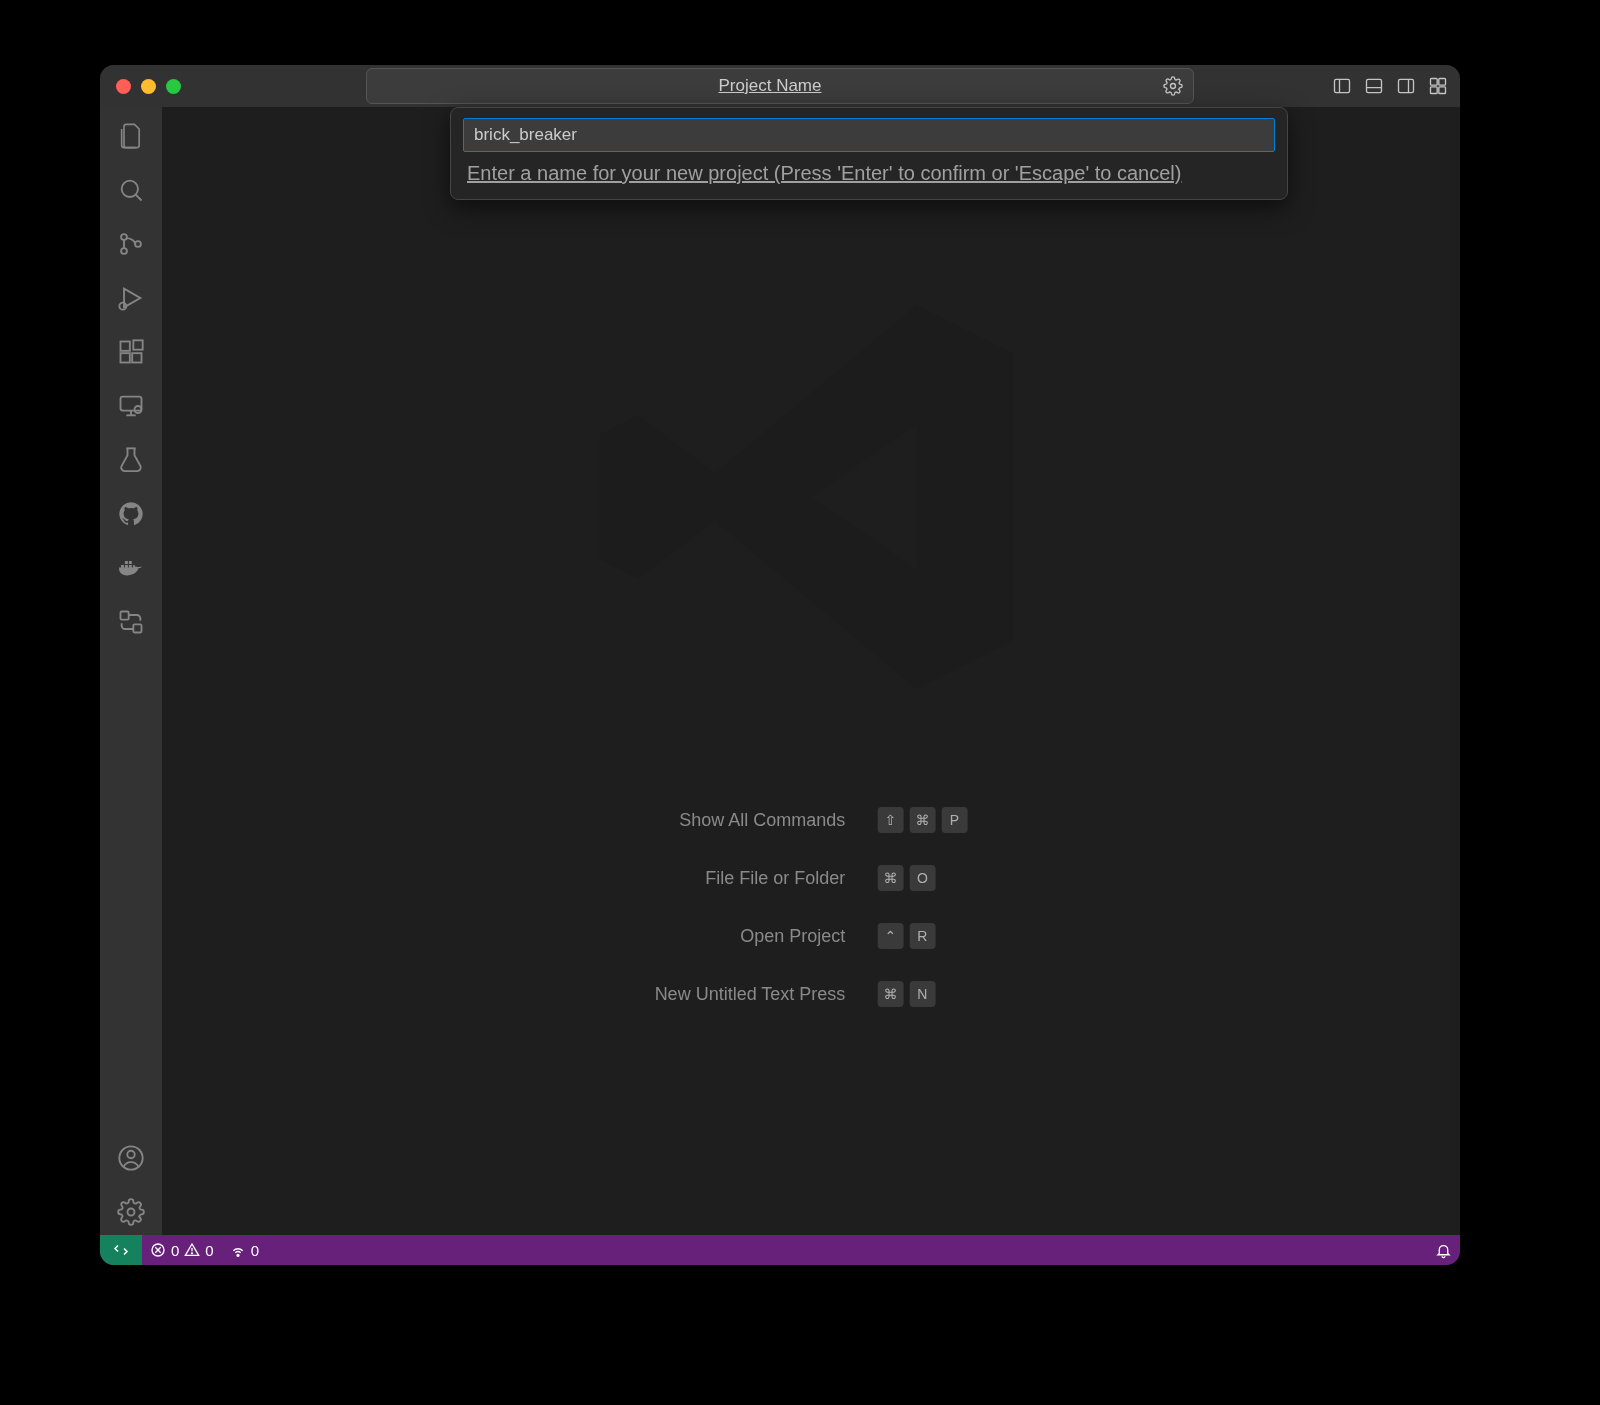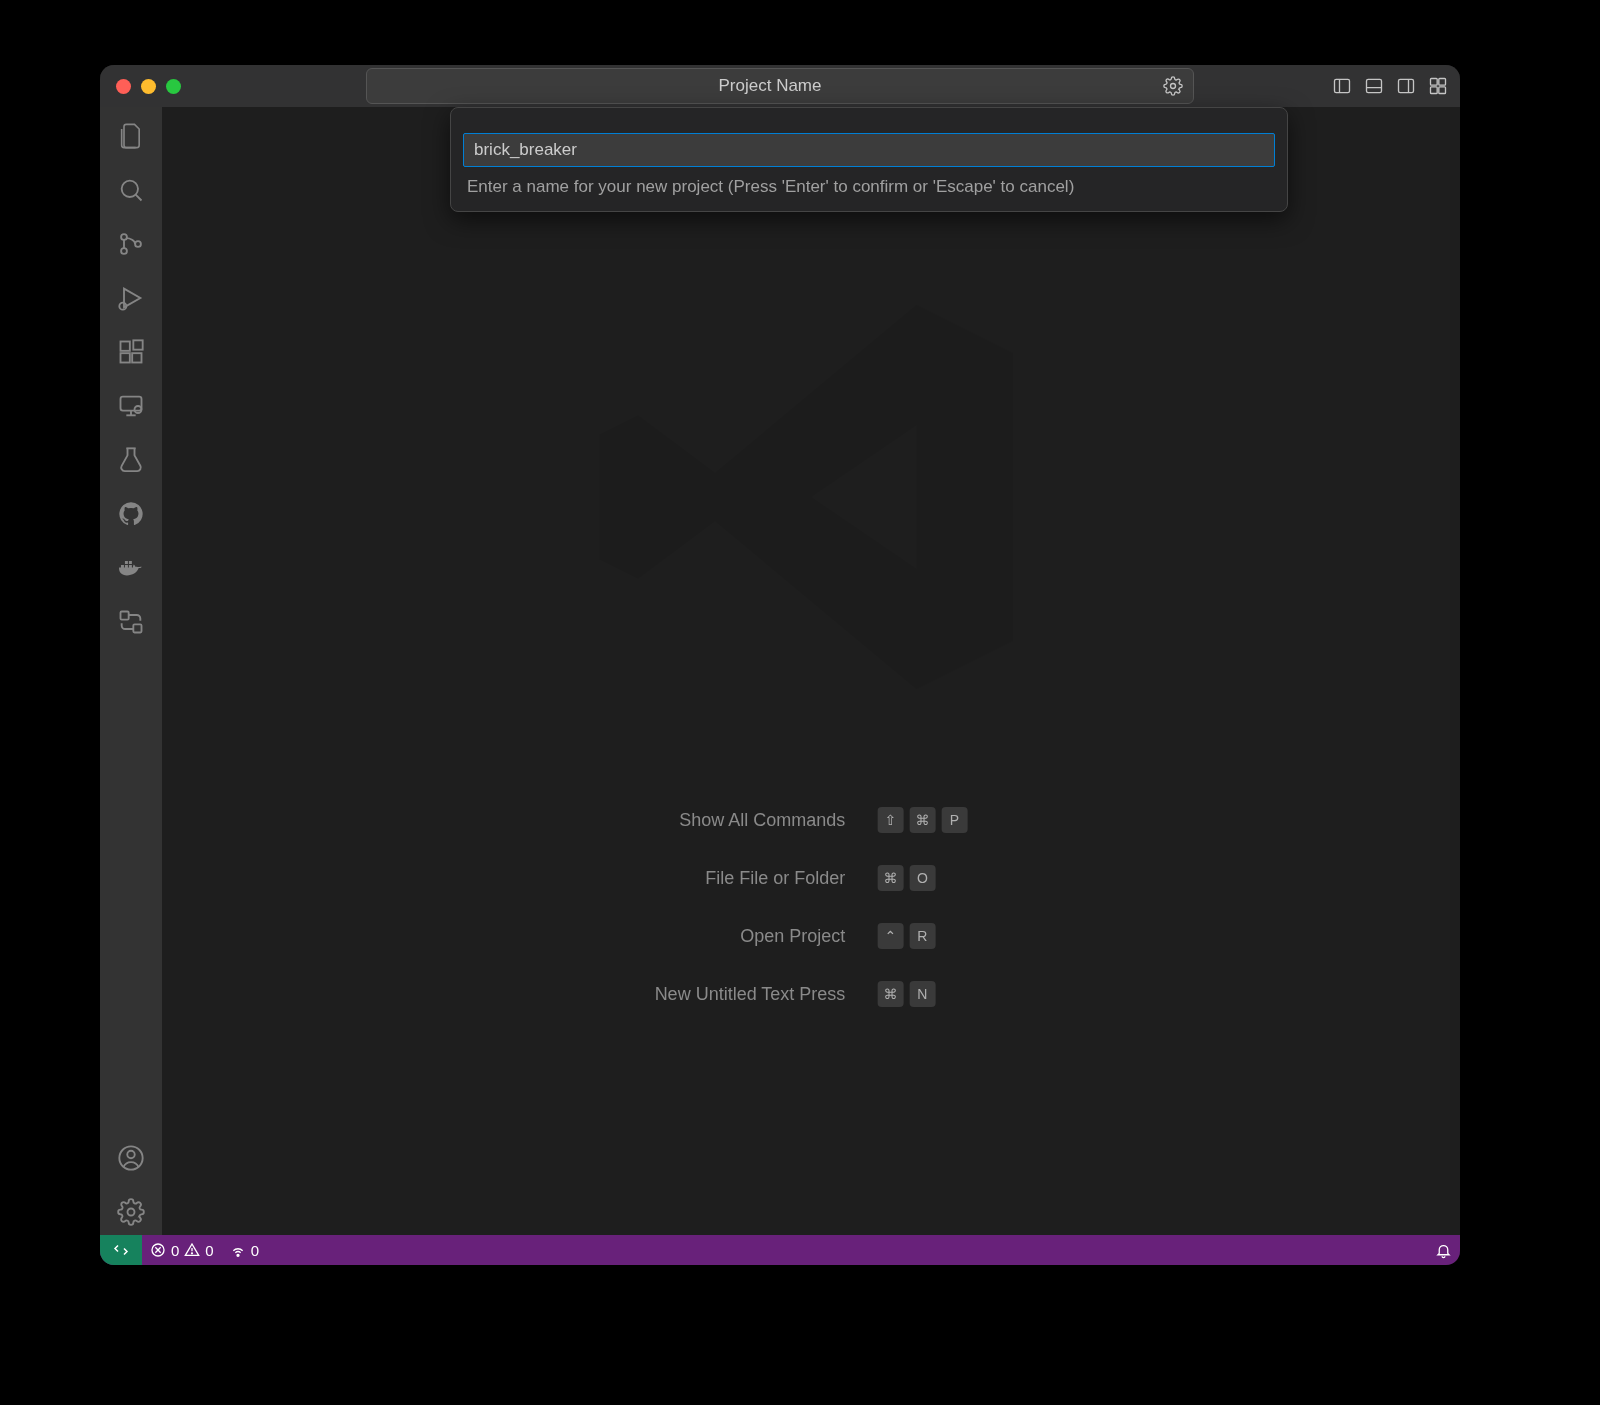--- a/index.html
+++ b/index.html
@@ -47,7 +47,7 @@
     color: #cccccc; font-size: 17px;
     padding: 0 10px;
   }
-  .command-center .cc-title { flex: 1; text-align: center; }
+  .command-center .cc-title { flex: 1; text-align: center; text-decoration: underline; }
   .command-center .cc-gear { width: 20px; height: 20px; color: #c5c5c5; }
   .body {
     flex: 1; display: flex; min-height: 0;

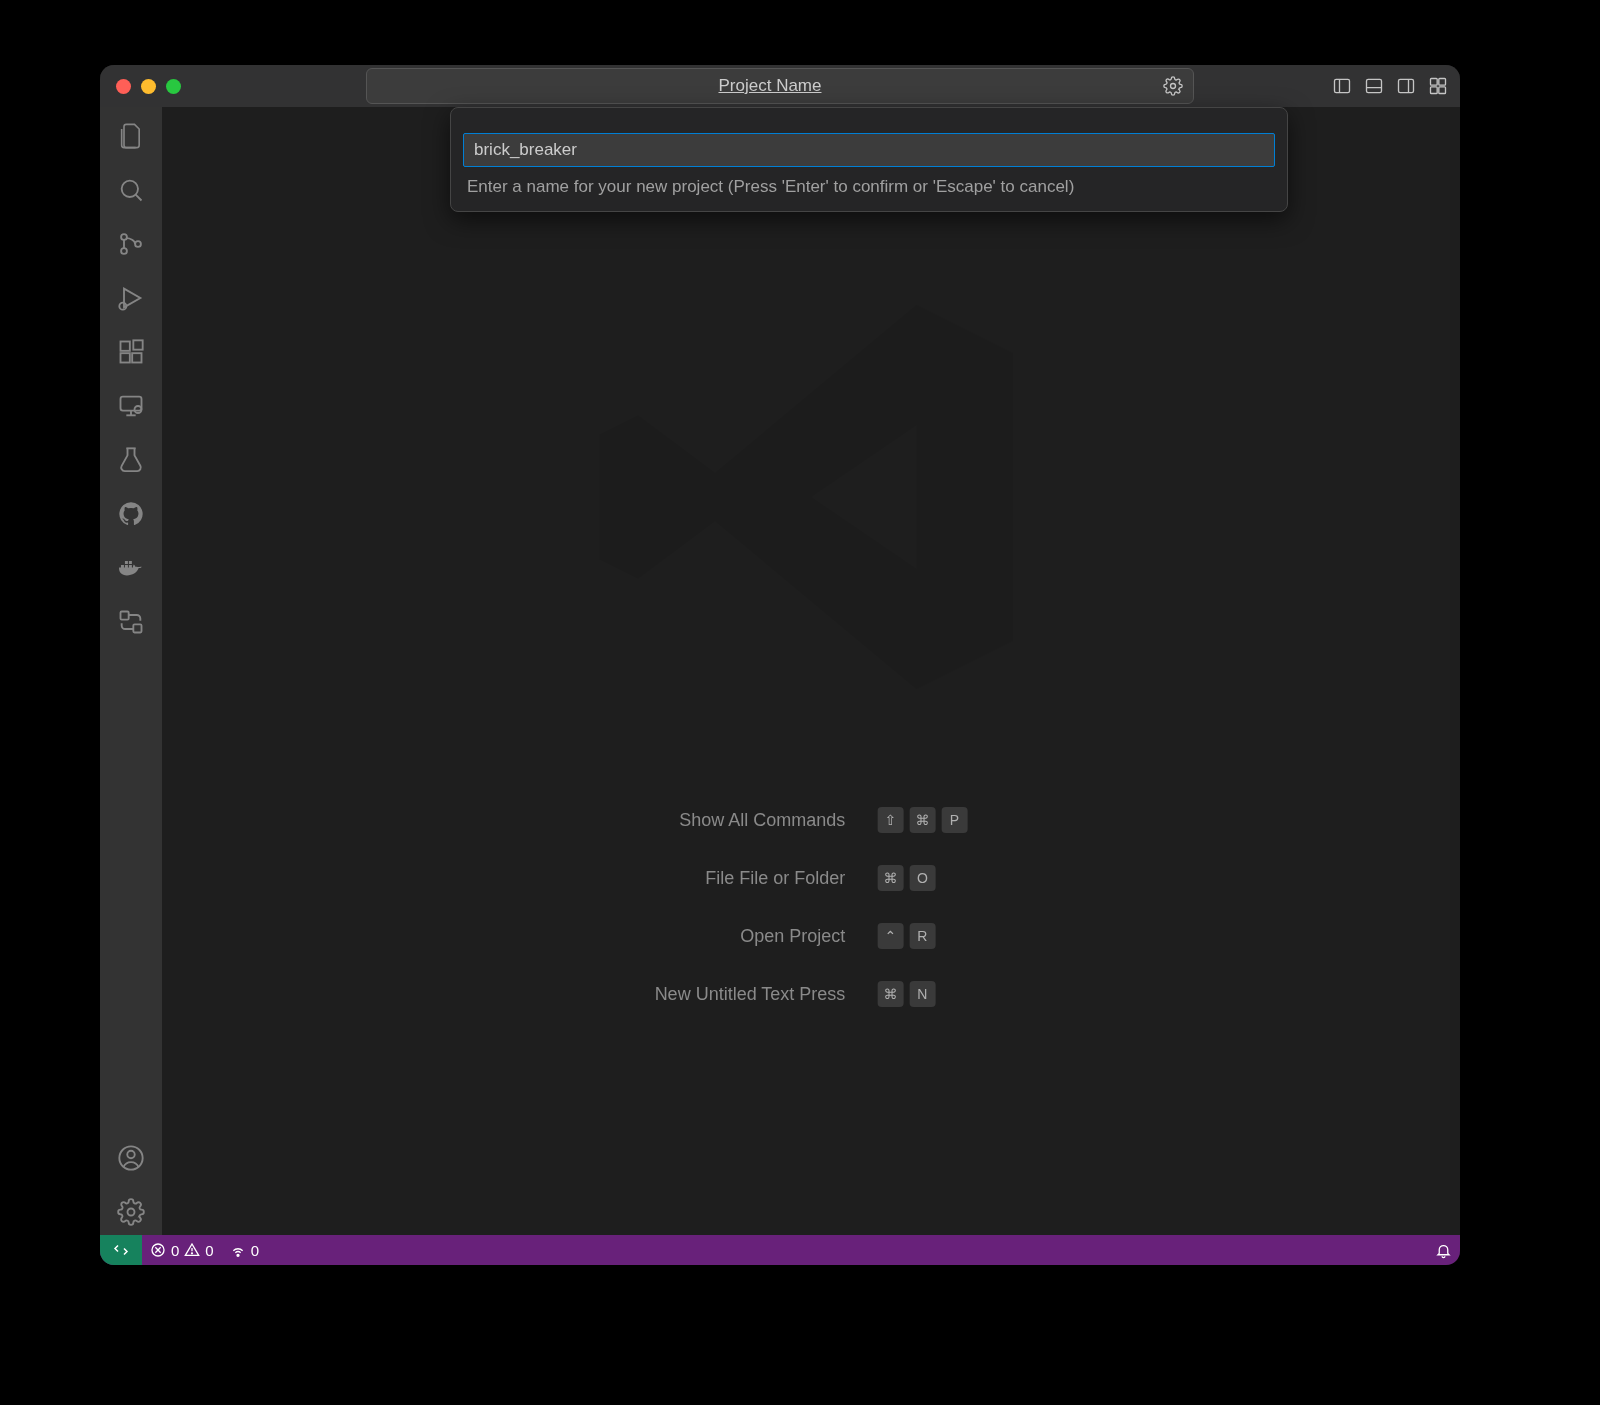--- a/index.html
+++ b/index.html
@@ -102,7 +102,7 @@
     border: 1px solid #454545;
     border-radius: 8px;
     box-shadow: 0 8px 24px #00000090;
-    padding: 25px 12px 10px 12px;
+    padding: 10px 12px 10px 12px;
     z-index: 20;
   }
   .quickinput input {

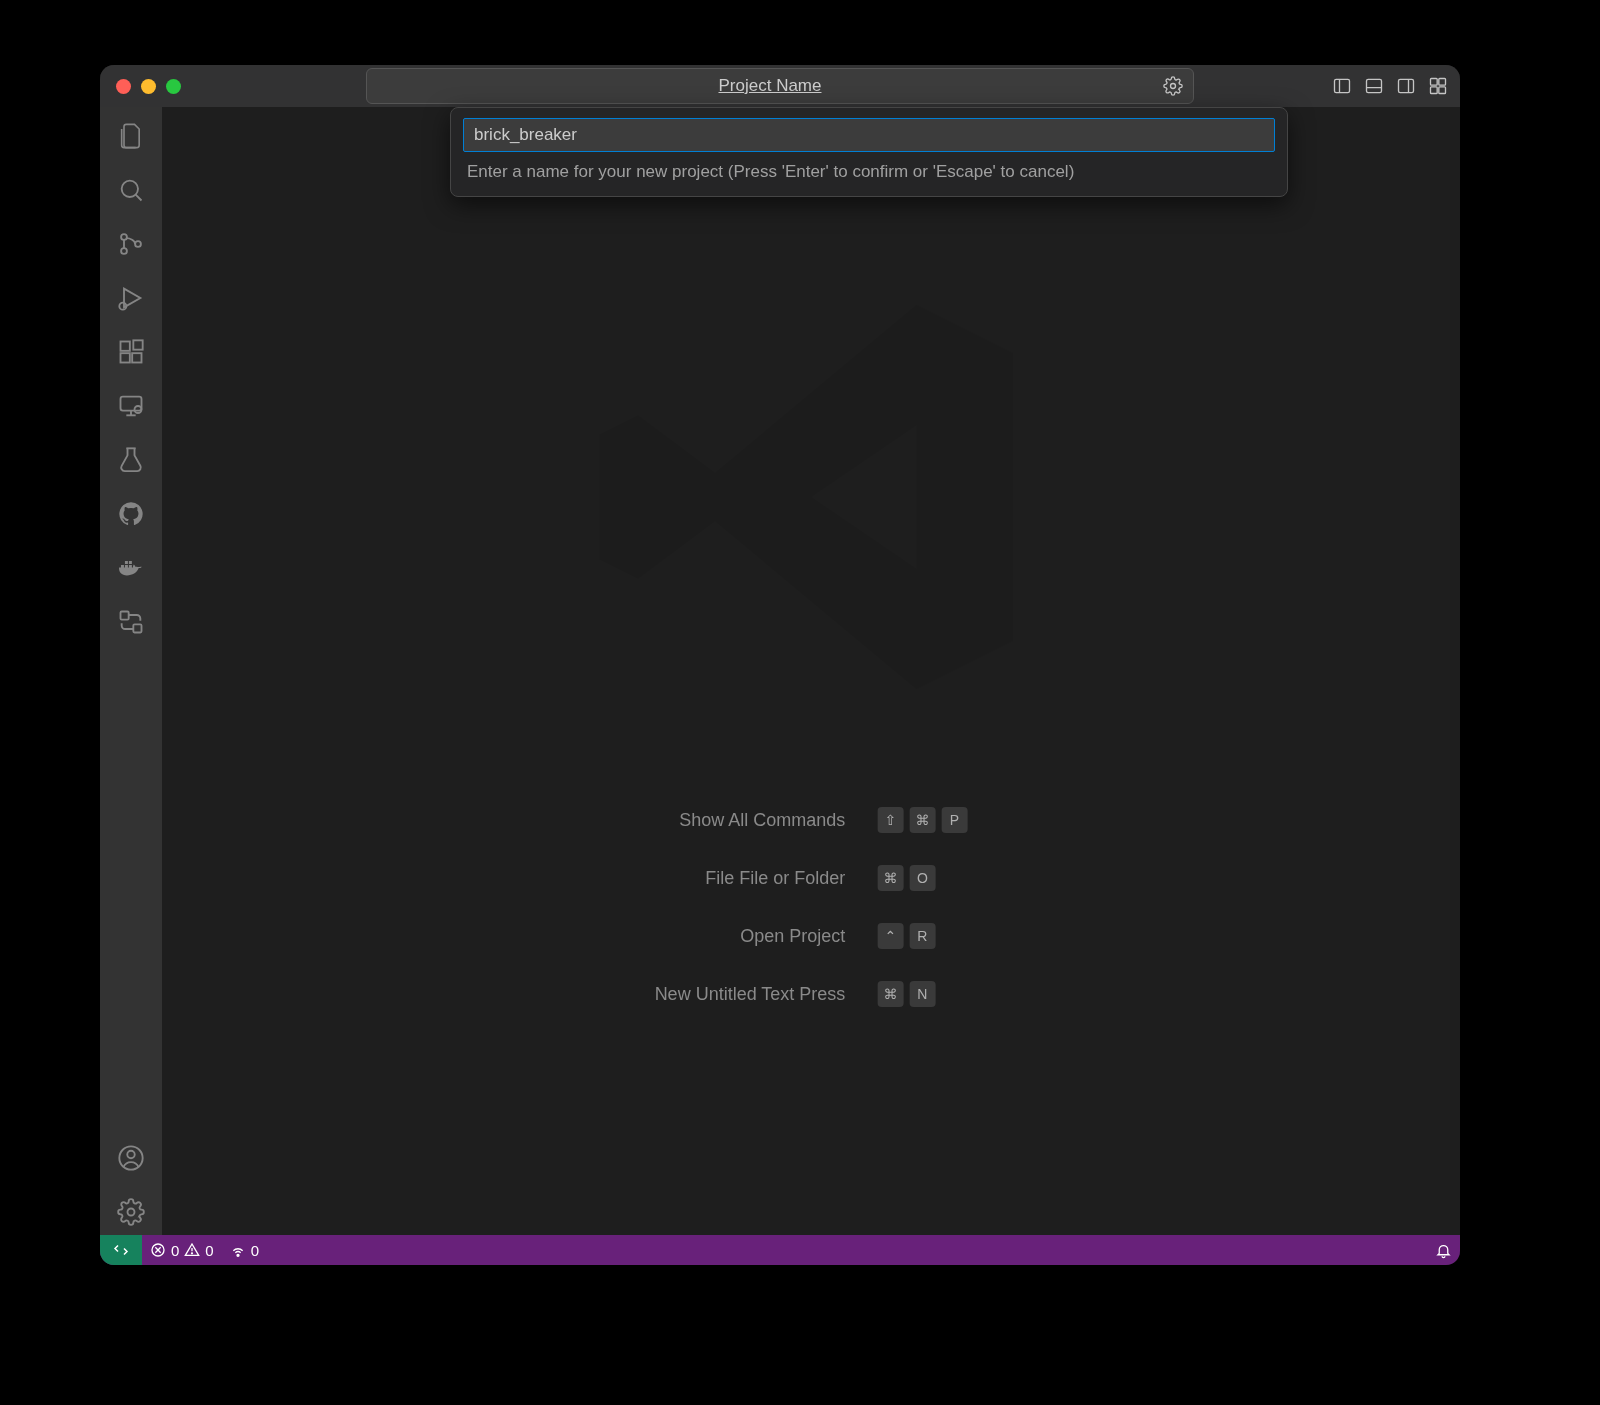--- a/index.html
+++ b/index.html
@@ -117,8 +117,9 @@
     font-family: inherit;
   }
   .quickinput .hint {
-    color: #a0a0a0; font-size: 17px;
+    color: #a0a0a0; font-size: 20px;
     padding: 10px 4px 4px 4px;
+    text-decoration: underline;
   }
   .statusbar {
     height: 30px; background: #68217a;

